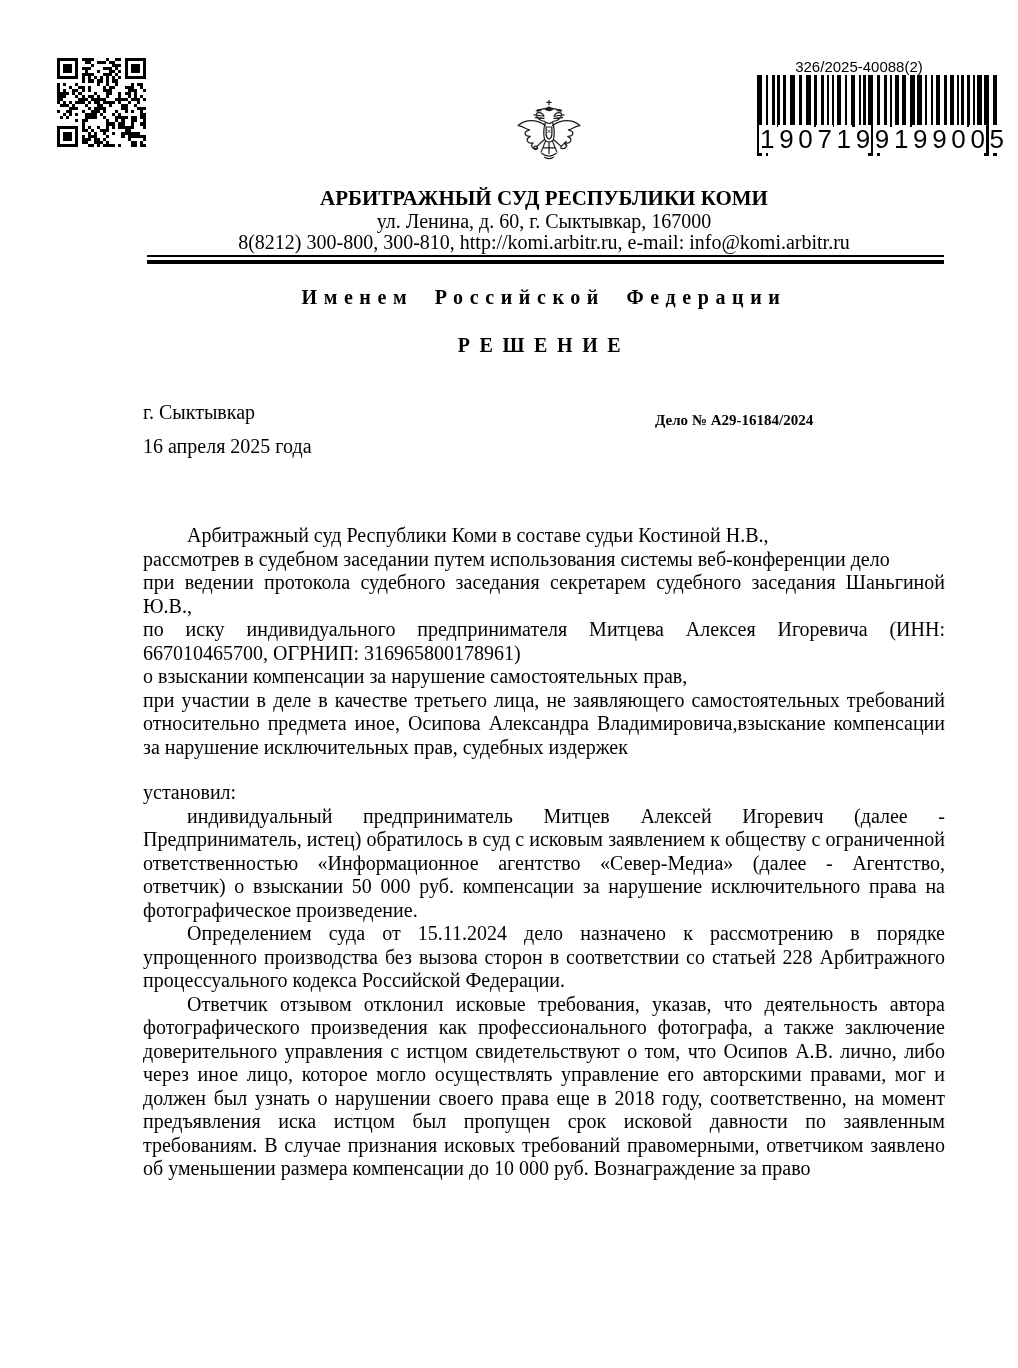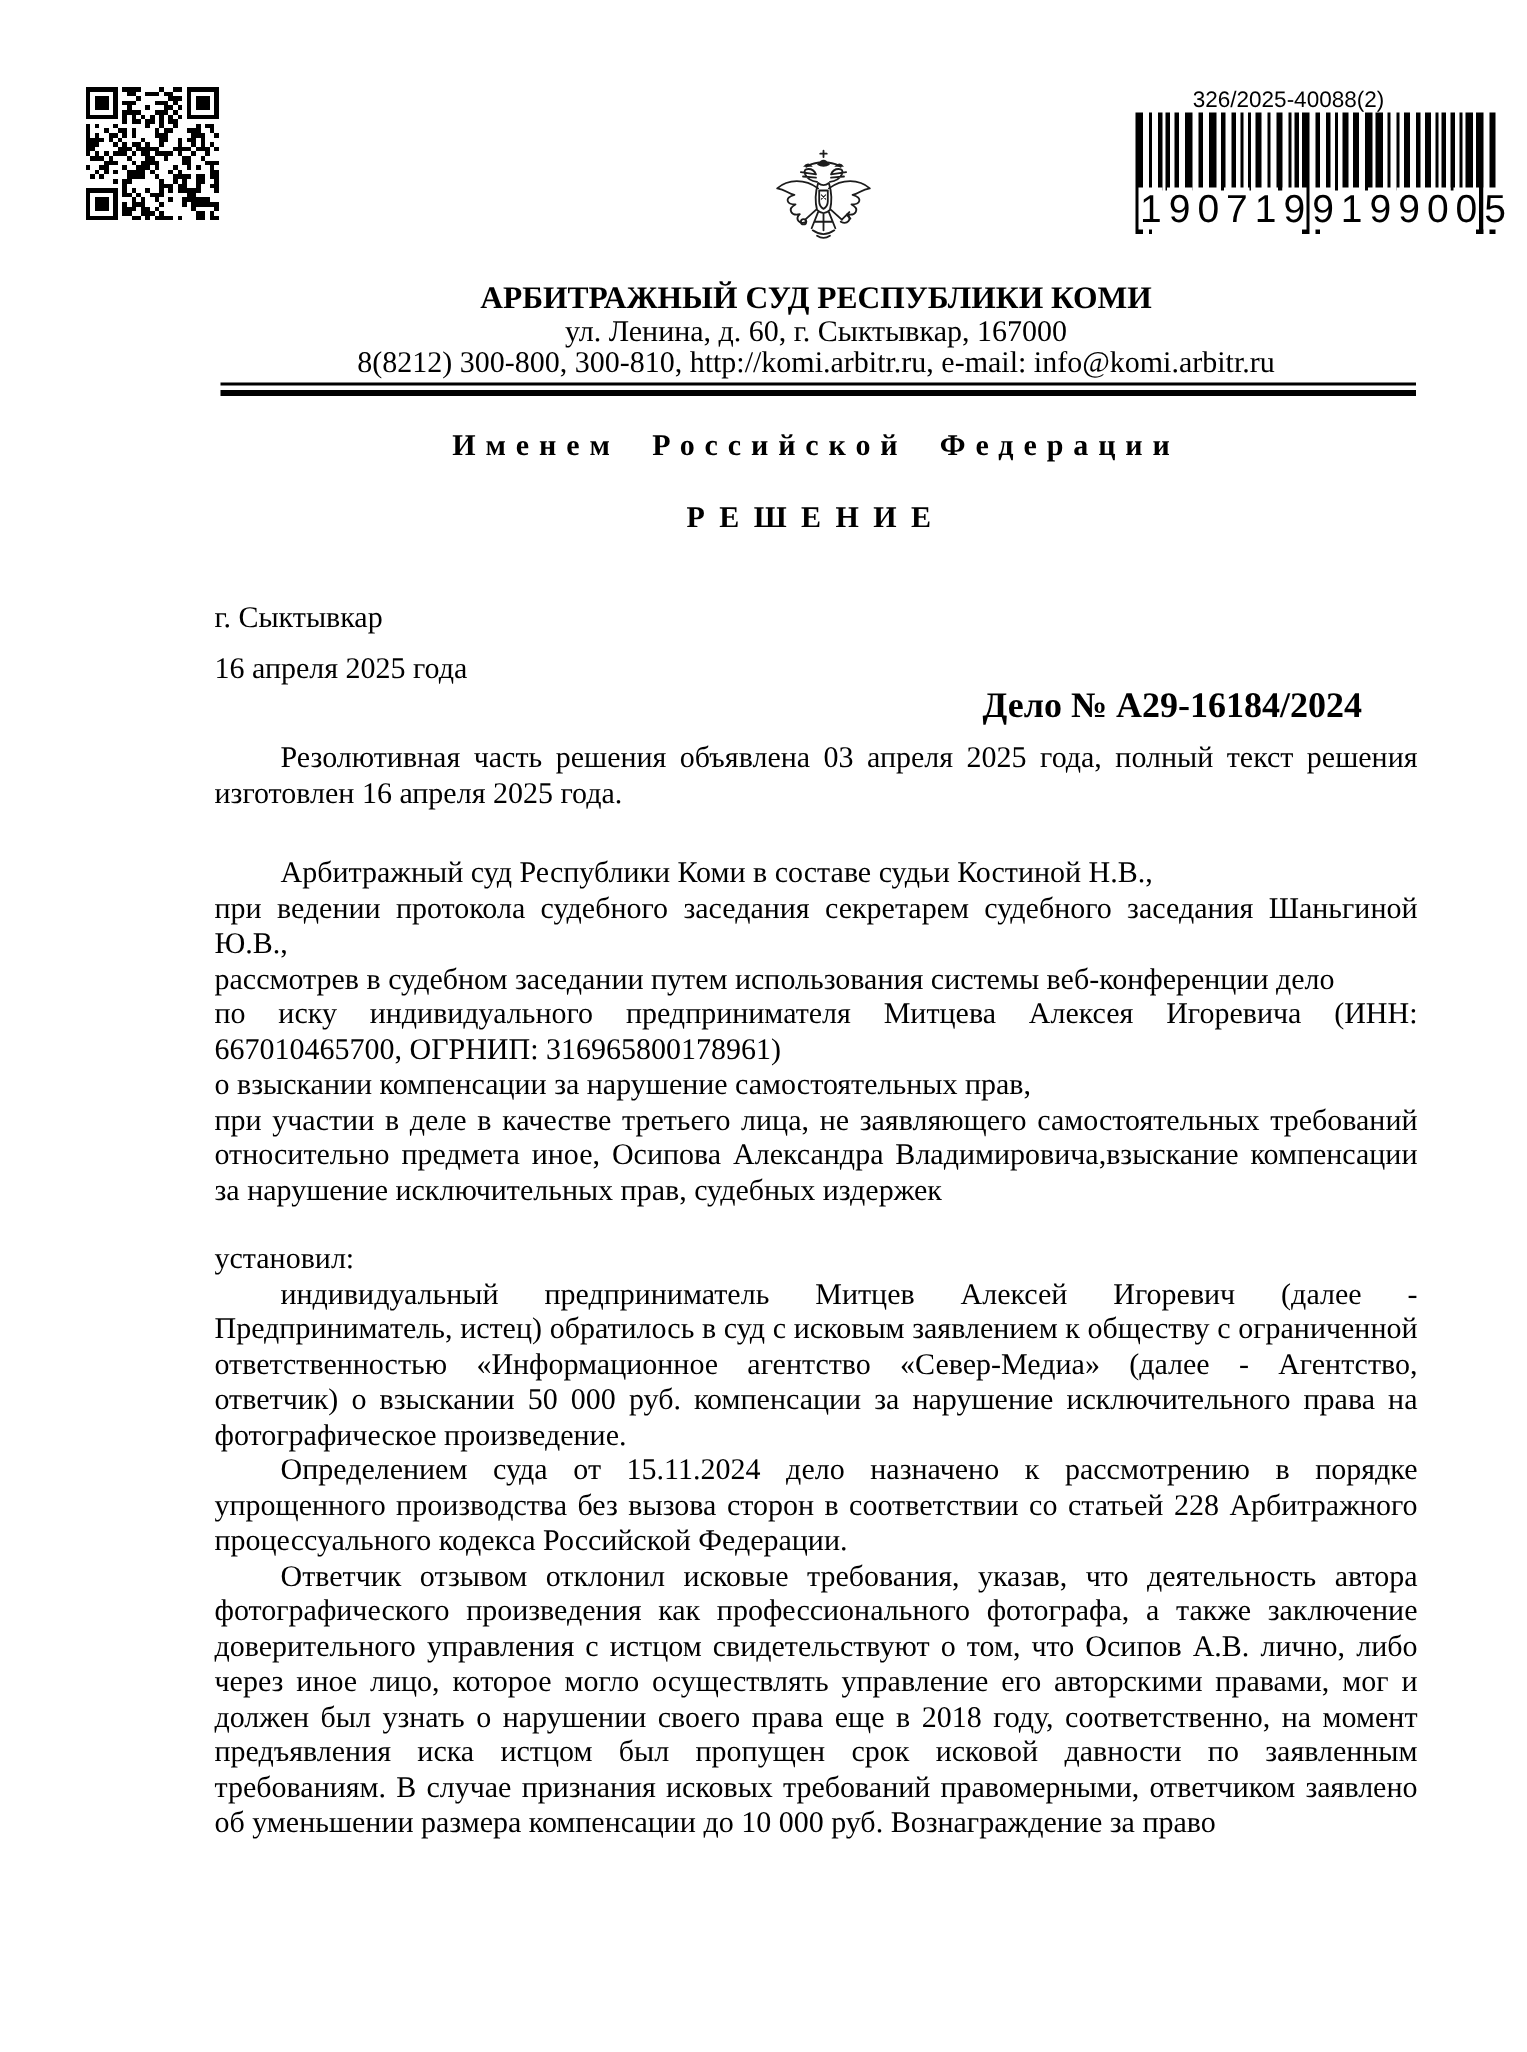--- a/index.html
+++ b/index.html
@@ -46,7 +46,7 @@
   
   .city{left:143px;top:401px;font-size:20px;}
   .date{left:143px;top:435px;font-size:20px;}
-  .case-no{left:655px;top:458px;font-size:24px;font-weight:bold;}
+  .case-no{left:655px;top:412px;font-size:15px;font-weight:bold;}
 
   
   .body-text{left:143px;top:494px;width:802px;font-size:20px;line-height:23.5px;

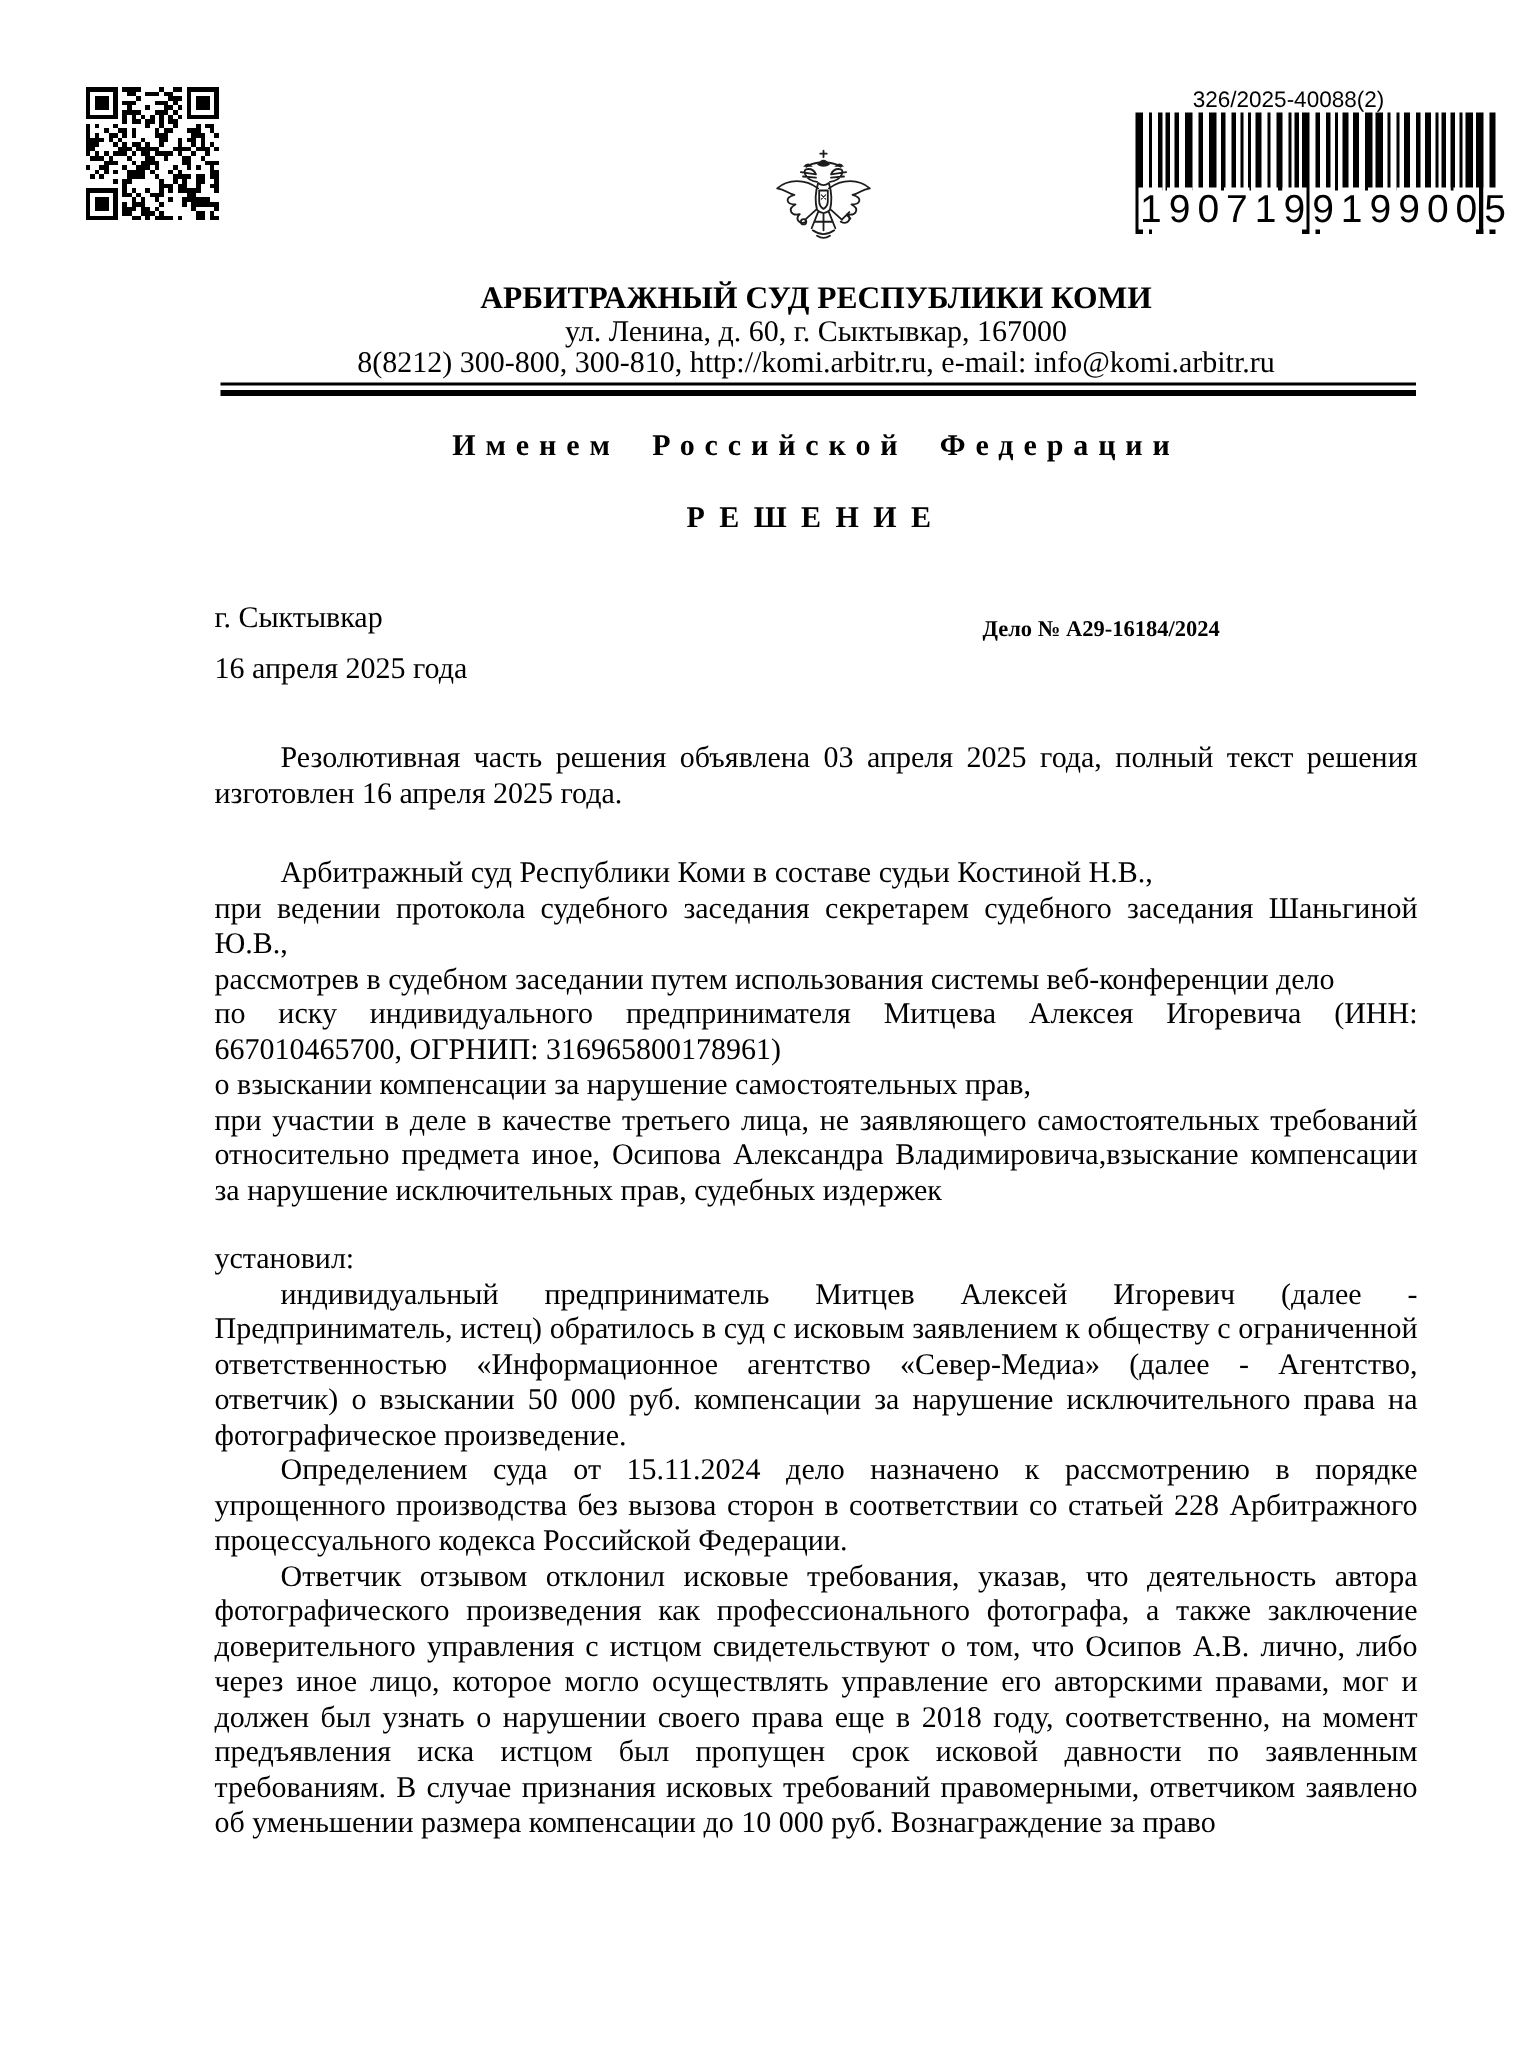--- a/index.html
+++ b/index.html
@@ -430,7 +430,6 @@
   <div class="abs case-no">Дело № А29-16184/2024</div>
 
   <div class="abs body-text" id="body-text">
-      <p class="indent ">Резолютивная часть решения объявлена 03 апреля 2025 года, полный текст решения изготовлен 16 апреля 2025 года.</p>
       <p class="indent gap">Арбитражный суд Республики Коми в составе судьи Костиной Н.В.,</p>
       <p class="">при ведении протокола судебного заседания секретарем судебного заседания Шаньгиной Ю.В.,</p>
       <p class="">рассмотрев в судебном заседании путем использования системы веб-конференции дело</p>

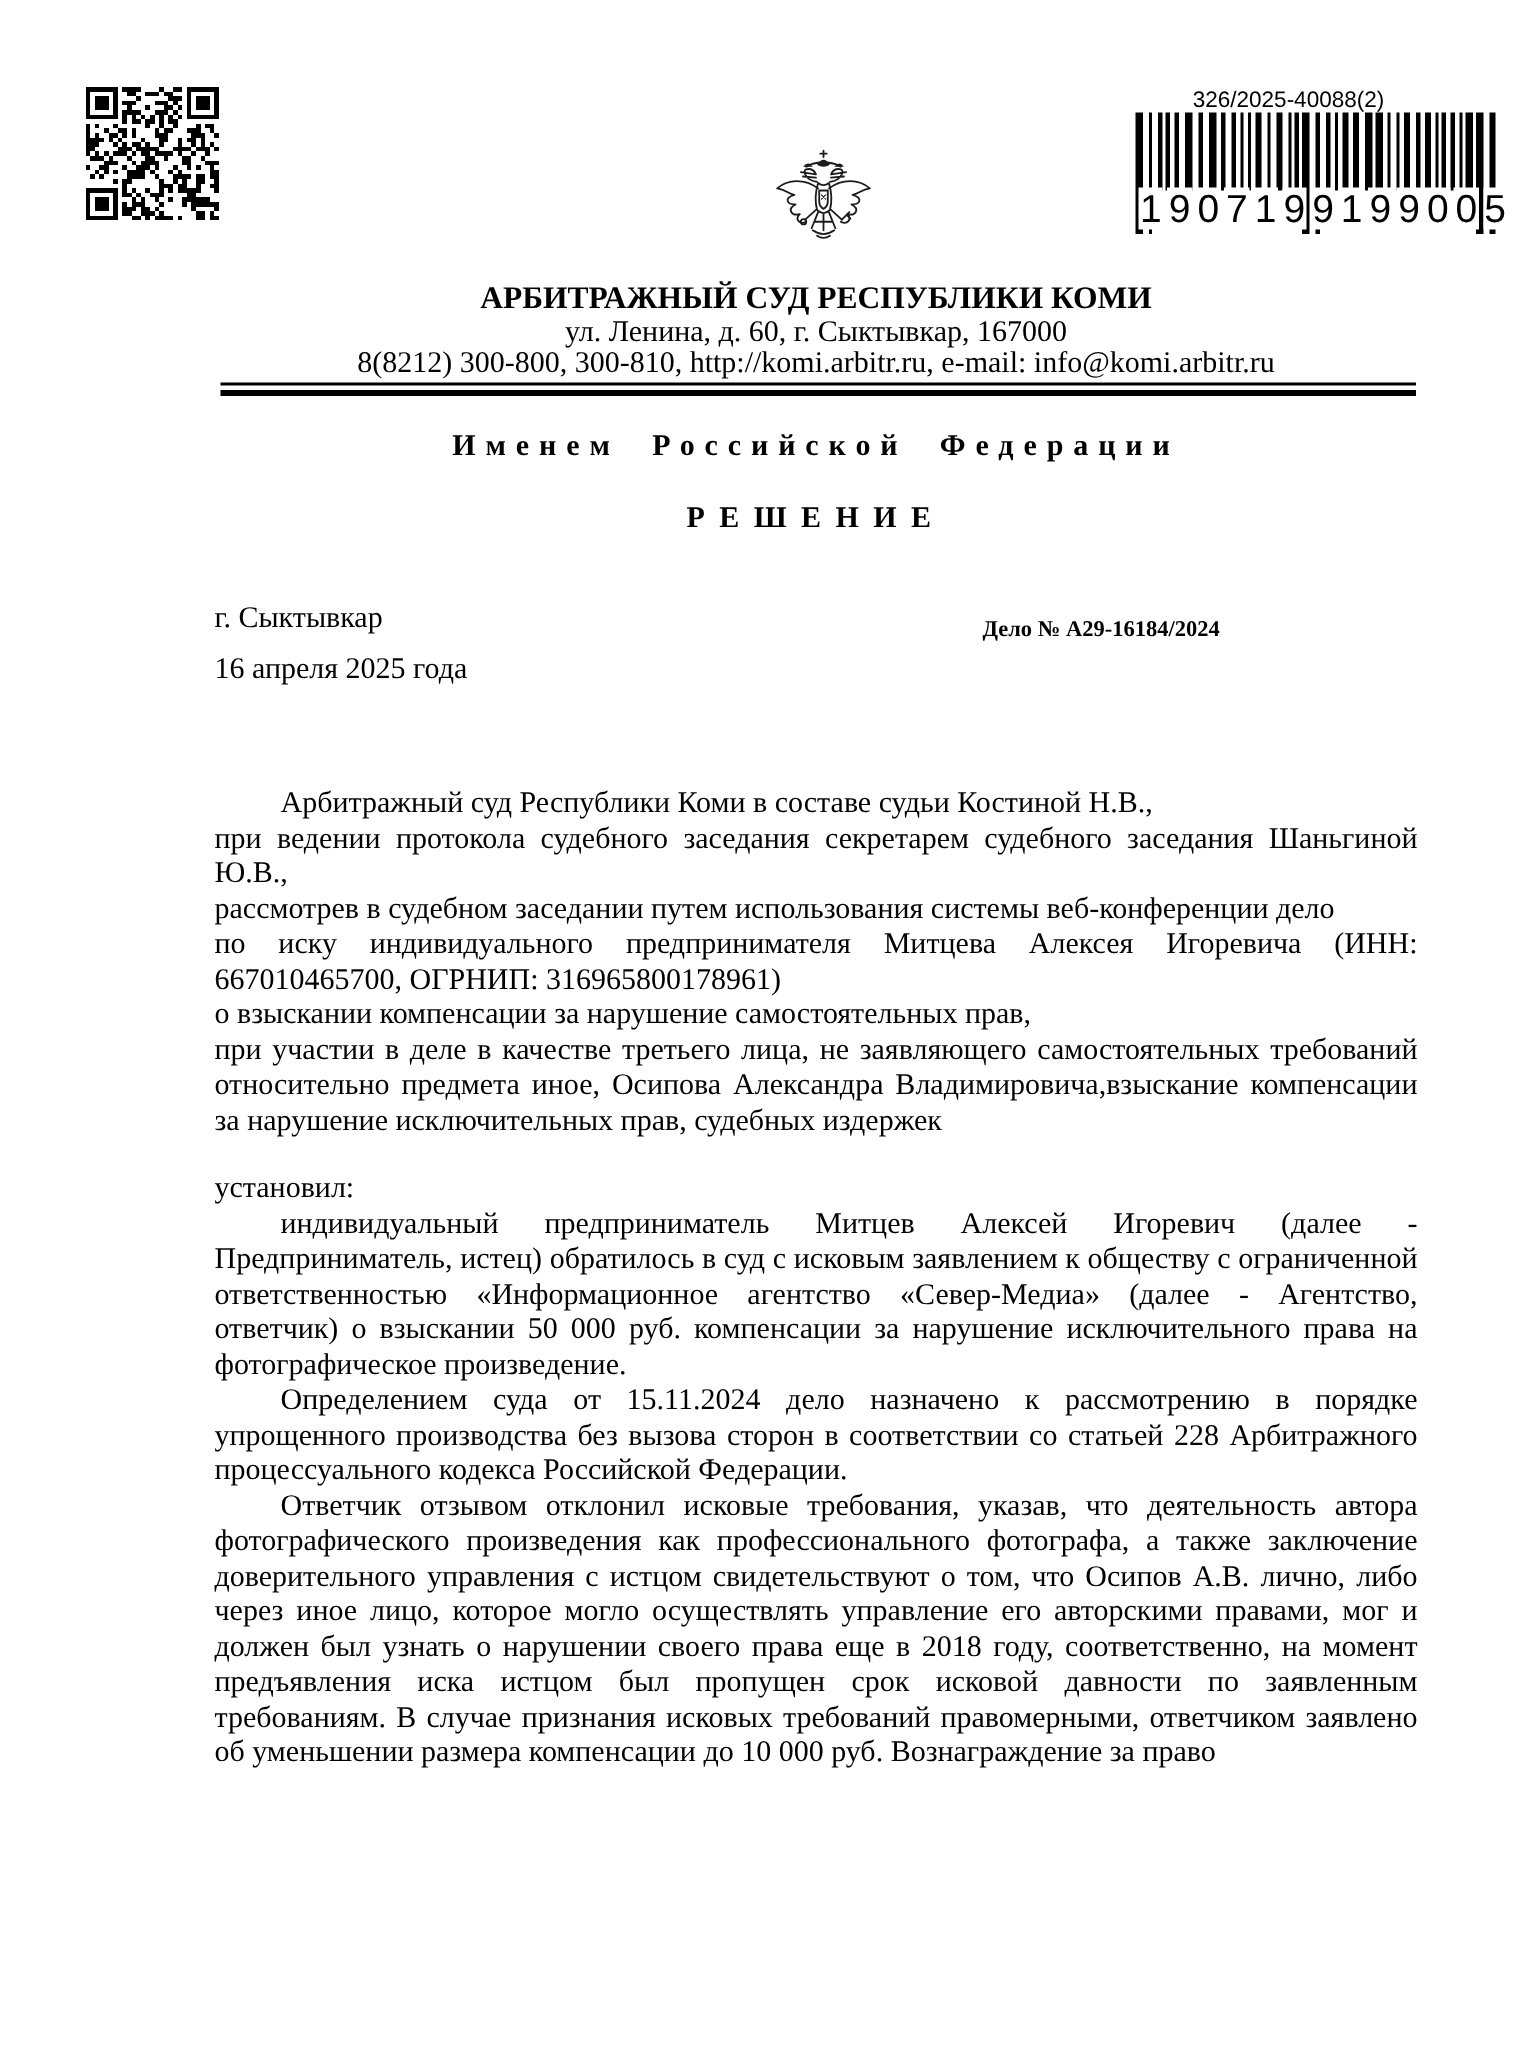--- a/index.html
+++ b/index.html
@@ -431,8 +431,8 @@
 
   <div class="abs body-text" id="body-text">
       <p class="indent gap">Арбитражный суд Республики Коми в составе судьи Костиной Н.В.,</p>
+      <p class="">рассмотрев в судебном заседании путем использования системы веб-конференции дело</p>
       <p class="">при ведении протокола судебного заседания секретарем судебного заседания Шаньгиной Ю.В.,</p>
-      <p class="">рассмотрев в судебном заседании путем использования системы веб-конференции дело</p>
       <p class="">по иску индивидуального предпринимателя Митцева Алексея Игоревича (ИНН: 667010465700, ОГРНИП: 316965800178961)</p>
       <p class="">о взыскании компенсации за нарушение самостоятельных прав,</p>
       <p class="">при участии в деле в качестве третьего лица, не заявляющего самостоятельных требований относительно предмета иное, Осипова Александра Владимировича,взыскание компенсации за нарушение исключительных прав, судебных издержек</p>

